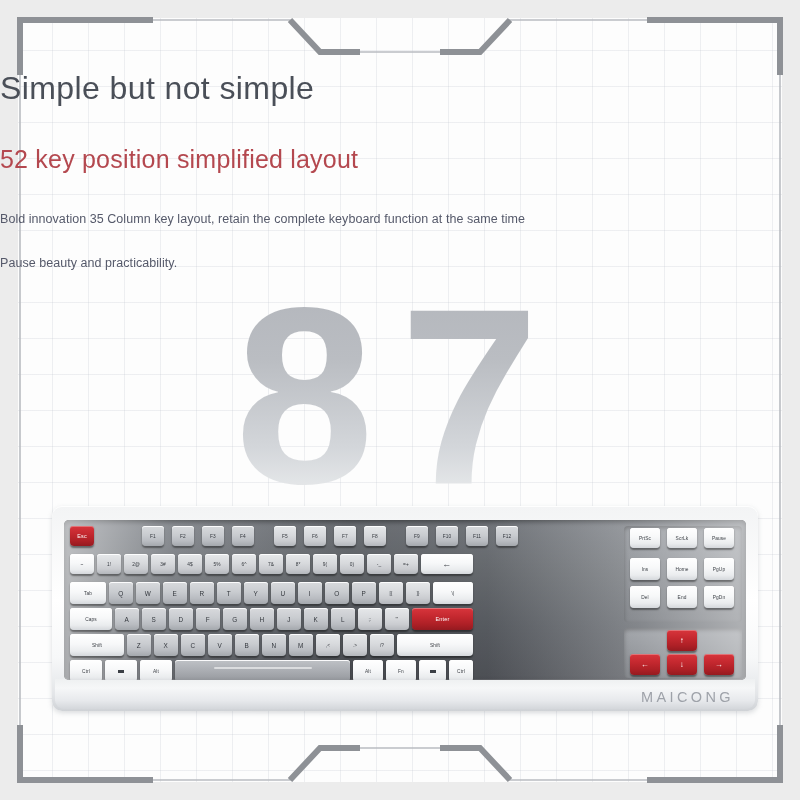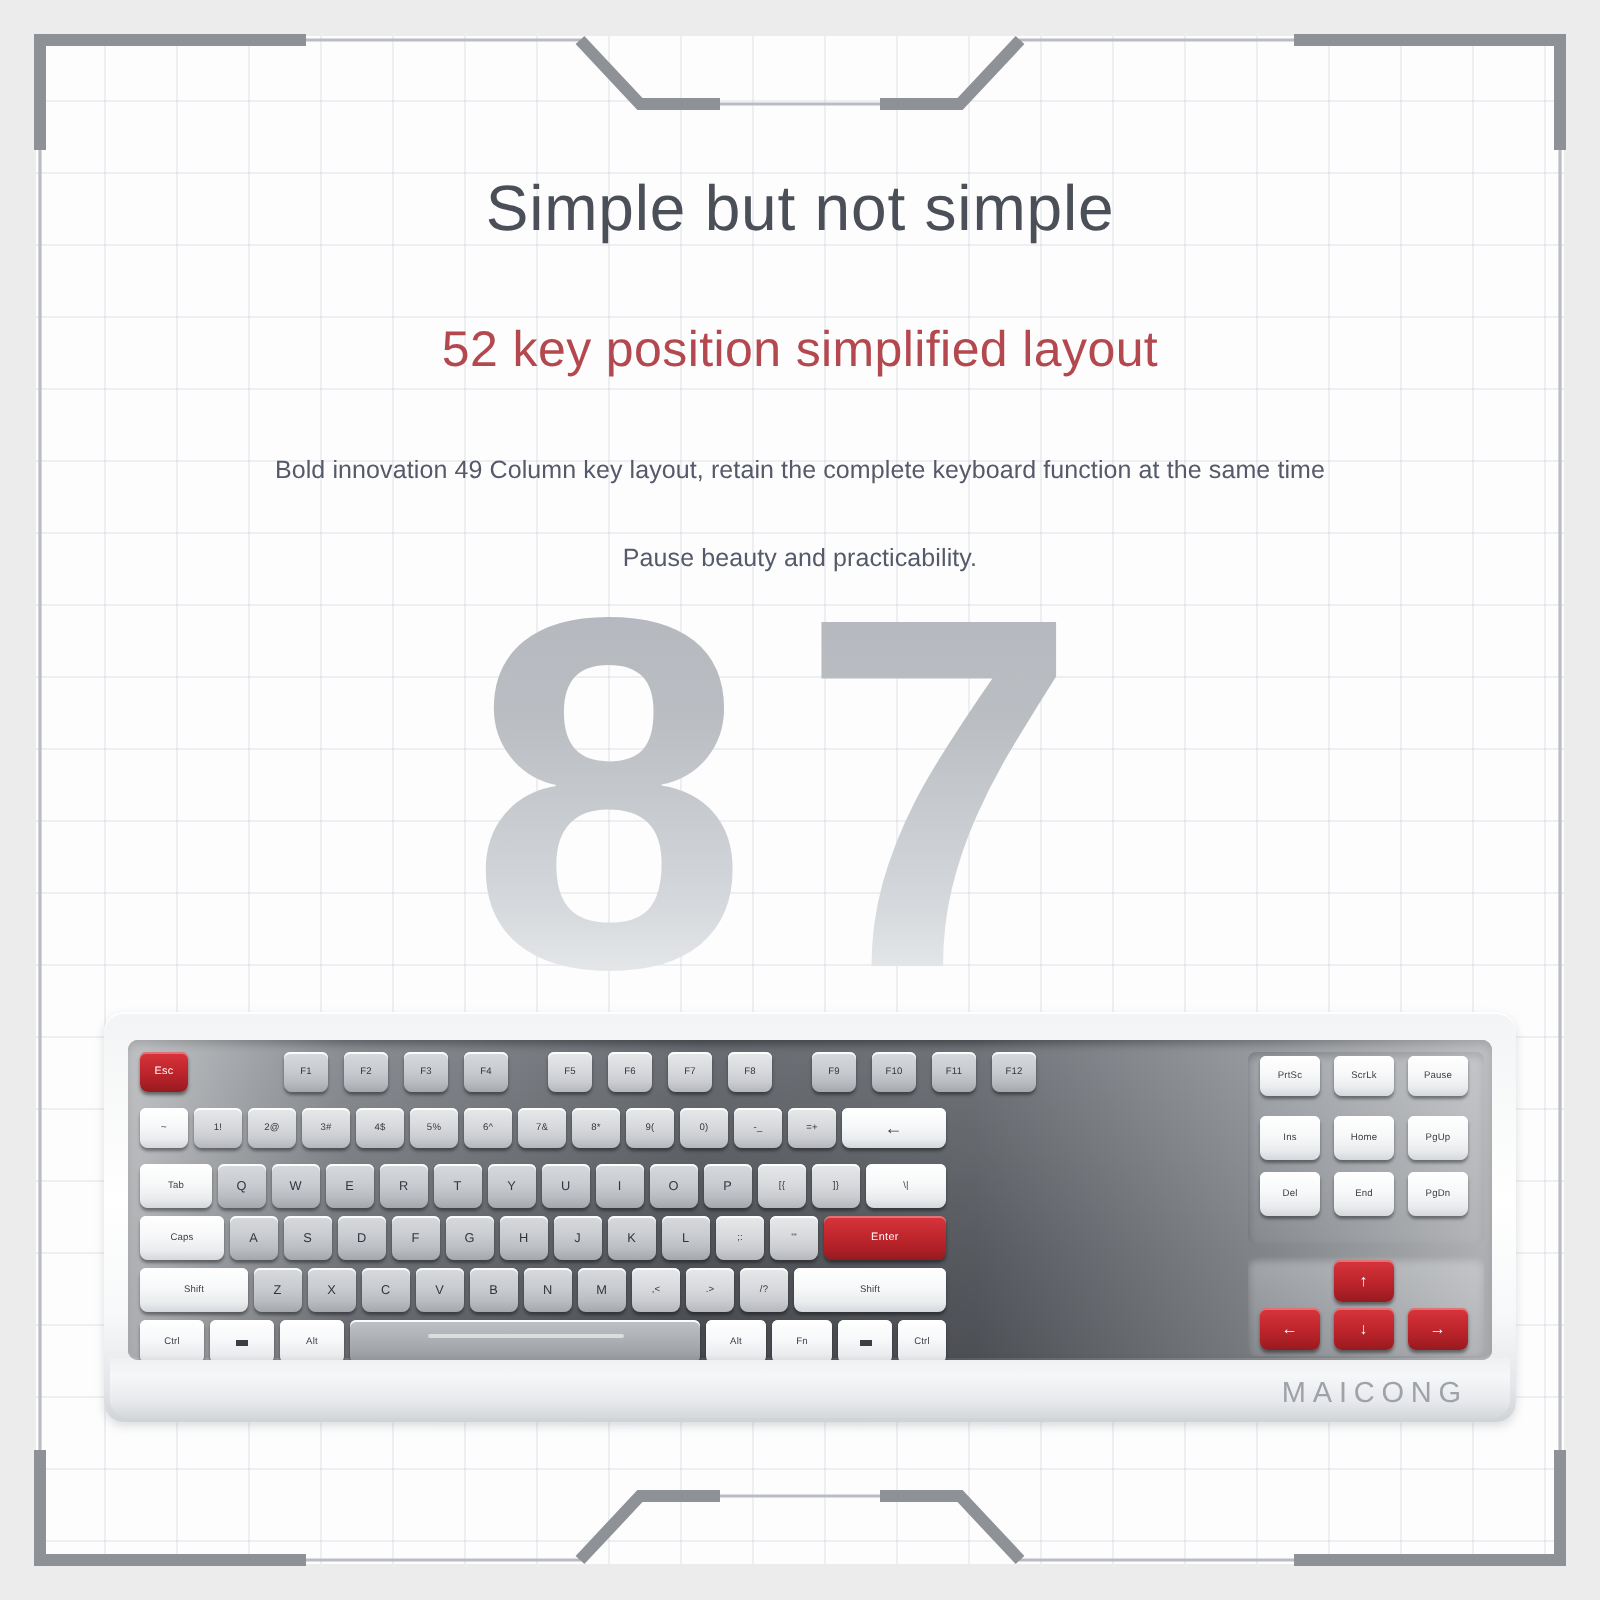--- a/index.html
+++ b/index.html
@@ -43,7 +43,7 @@
   }
 
   
-  .headings{position:absolute;left:0;right:0;top:86px;text-align:center;}
+  .headings{position:absolute;left:0;right:0;top:70px;text-align:left;}
   .h-title{
     font-size:32px;color:#4a4f58;font-weight:400;letter-spacing:.4px;
     margin:0 0 38px 0;

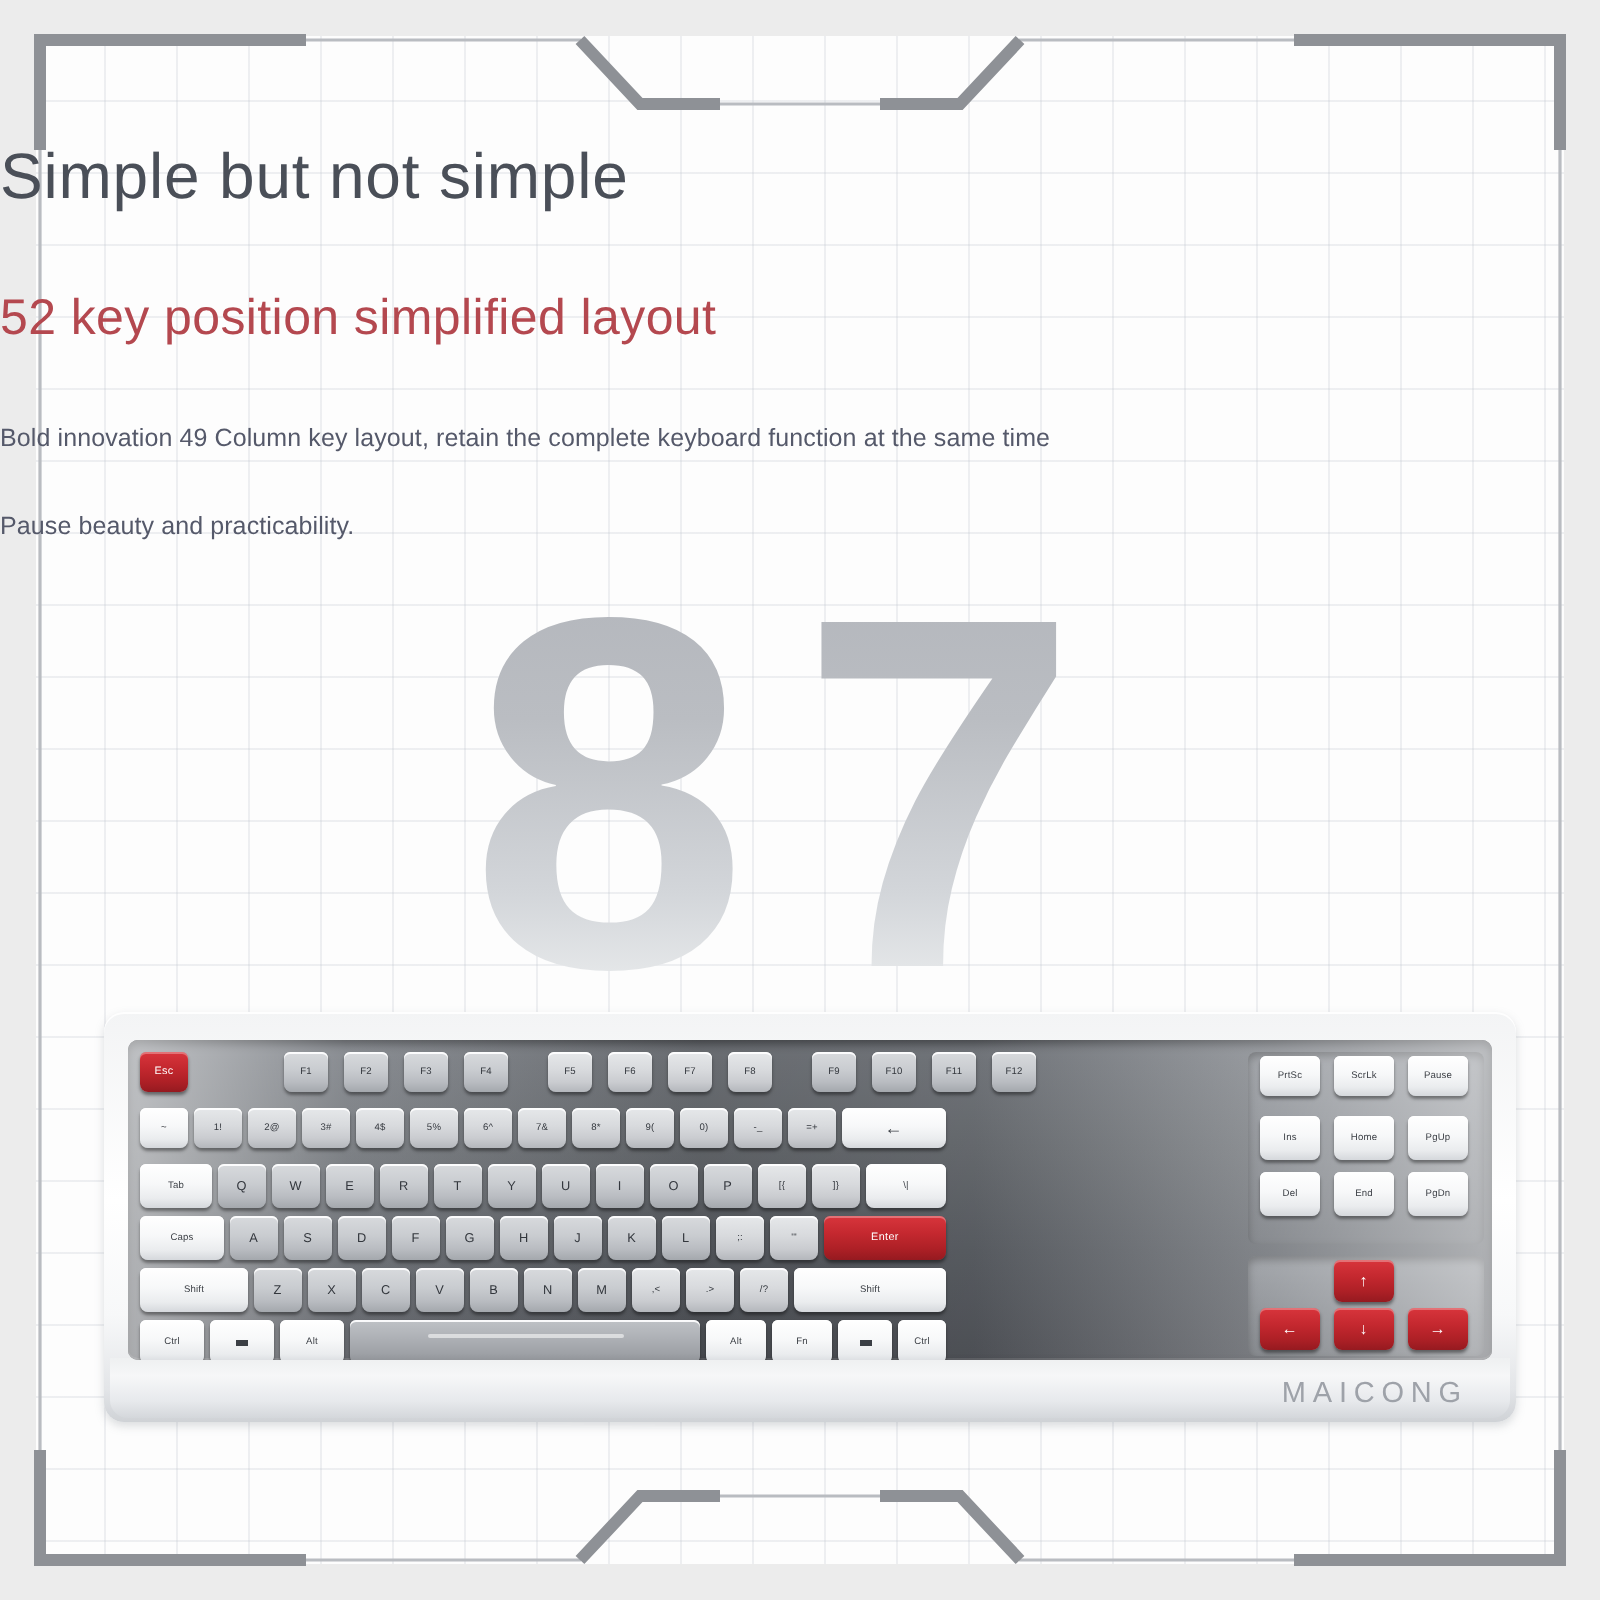--- a/index.html
+++ b/index.html
@@ -198,7 +198,7 @@
   <div class="headings">
     <p class="h-title">Simple but not simple</p>
     <p class="h-sub">52 key position simplified layout</p>
-    <p class="h-line">Bold innovation 49 Column key layout, retain the complete keyboard function at the same time</p>
+    <p class="h-line">Bold innovation 35 Column key layout, retain the complete keyboard function at the same time</p>
     <p class="h-line">Pause beauty and practicability.</p>
   </div>
 

